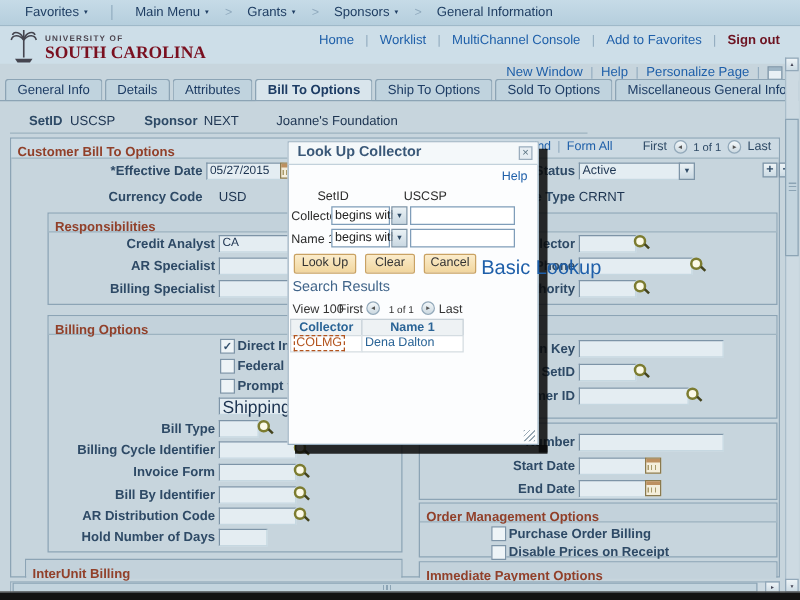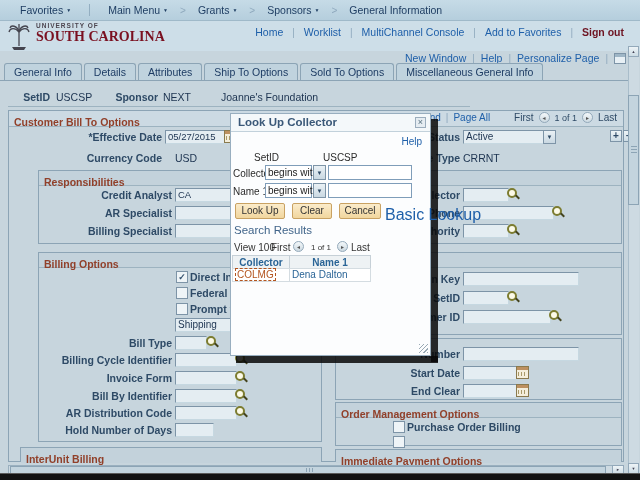--- a/index.html
+++ b/index.html
@@ -70,7 +70,7 @@
   </div>
 
   <div class="abs" style="left:0;top:21px;width:640px;height:30px;background:#cddee8;"></div>
-  <div class="abs" style="left:6px;top:23px;display:flex;align-items:flex-start;gap:4px;">
+  <div class="abs" style="left:6px;top:23px;display:flex;align-items:center;gap:4px;">
     <span>
       <svg width="26" height="28" viewBox="0 0 26 28">
         <g stroke="#45454f" fill="none" stroke-width="1.3">

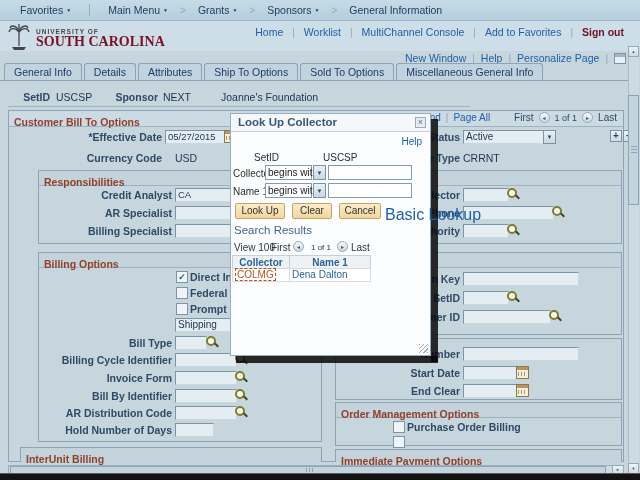--- a/index.html
+++ b/index.html
@@ -115,6 +115,7 @@
     <span class="tab">General Info</span>
     <span class="tab">Details</span>
     <span class="tab">Attributes</span>
+    <span class="tab active">Bill To Options</span>
     <span class="tab">Ship To Options</span>
     <span class="tab">Sold To Options</span>
     <span class="tab">Miscellaneous General Info</span>

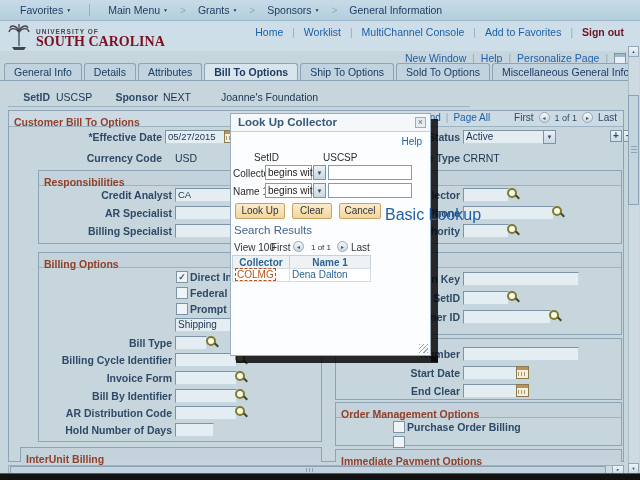--- a/index.html
+++ b/index.html
@@ -135,7 +135,7 @@
       <span style="position:absolute;right:6px;top:1px;display:flex;gap:5px;align-items:center;">
         <span class="link" style="font-size:10px;">Find</span>
         <span class="sep">|</span>
-        <span class="link" style="font-size:10px;">Page All</span>
+        <span class="link" style="font-size:10px;">Form All</span>
         <span style="width:14px;"></span>
         <span style="font-size:10px;color:#2e4a66;">First</span>
         <span class="cnav" style="position:static;">◄</span>

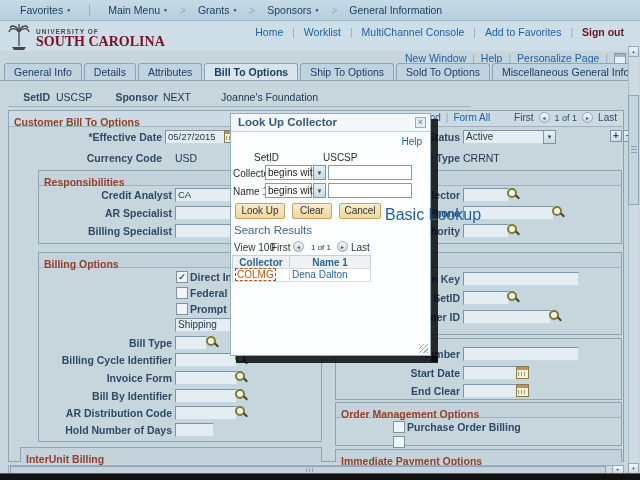--- a/index.html
+++ b/index.html
@@ -219,7 +219,7 @@
   <div class="cb" style="left:176px;top:303px;"></div>
   <div class="cblbl" style="left:190px;top:303px;">Prompt for Billing</div>
 
-  <div class="inp" style="left:175px;top:318px;width:64px;font-size:10px;">Shipping</div>
+  <div class="inp" style="left:175px;top:318px;width:64px;font-size:14px;">Shipping</div>
   <div class="ddbtn" style="left:242px;top:318px;">▼</div>
 
   <div class="lbl" style="left:30px;top:337px;width:142px;">Bill Type</div>

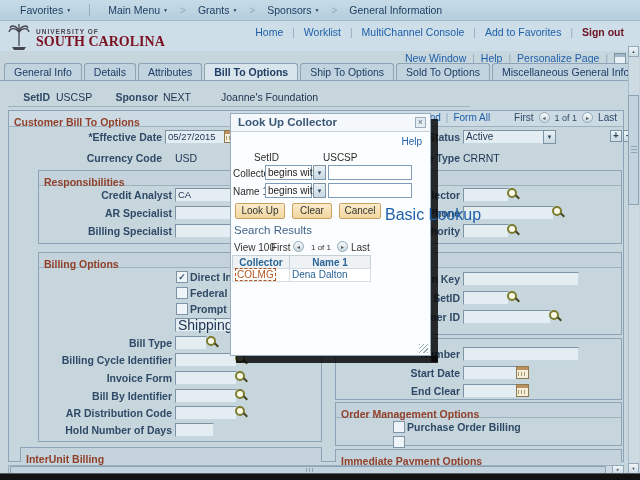--- a/index.html
+++ b/index.html
@@ -293,7 +293,7 @@
       <span class="c1"></span>
       <span class="c2"></span>
     </div>
-  <div class="lbl" style="left:390px;top:385px;width:70px;">End Clear</div>
+  <div class="lbl" style="left:390px;top:385px;width:70px;">End Date</div>
   <div class="inp" style="left:463px;top:384px;width:48px;"></div>
   <div class="cal" style="left:516px;top:384px;">
       <span class="c1"></span>

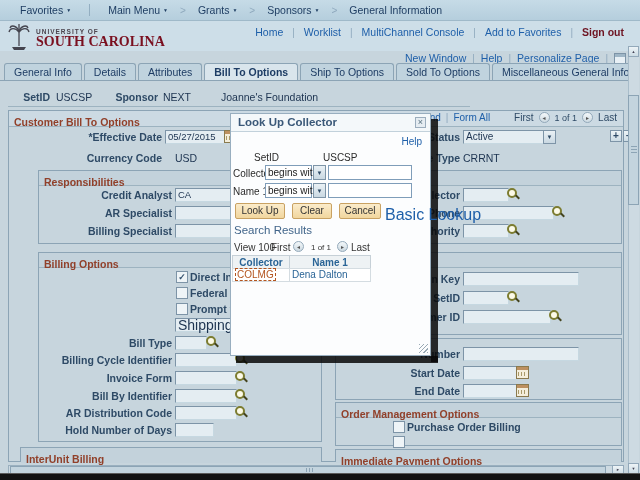--- a/index.html
+++ b/index.html
@@ -308,6 +308,7 @@
   <div class="cb" style="left:393px;top:421px;"></div>
   <div class="cblbl" style="left:407px;top:421px;">Purchase Order Billing</div>
   <div class="cb" style="left:393px;top:436px;"></div>
+  <div class="cblbl" style="left:407px;top:436px;">Disable Prices on Receipt</div>
 
   <div class="gbox" style="left:335px;top:449px;width:287px;height:13px;padding-left:40px;">
     <div class="ghdr" style="border-bottom:none;height:12px;">

